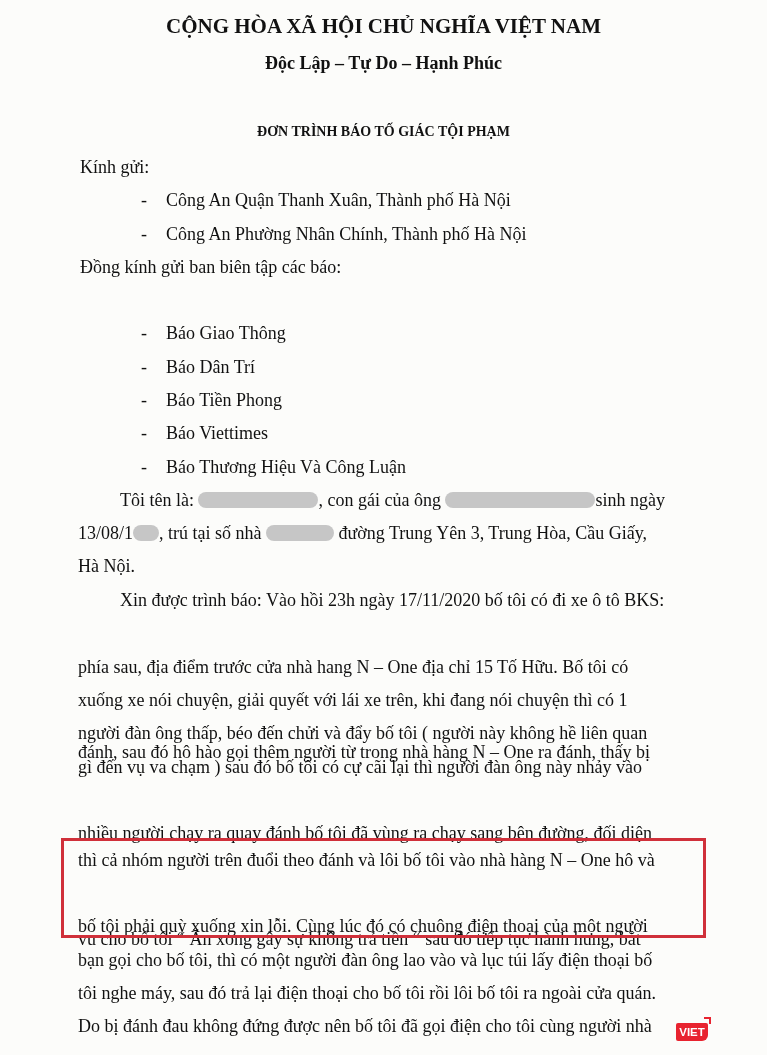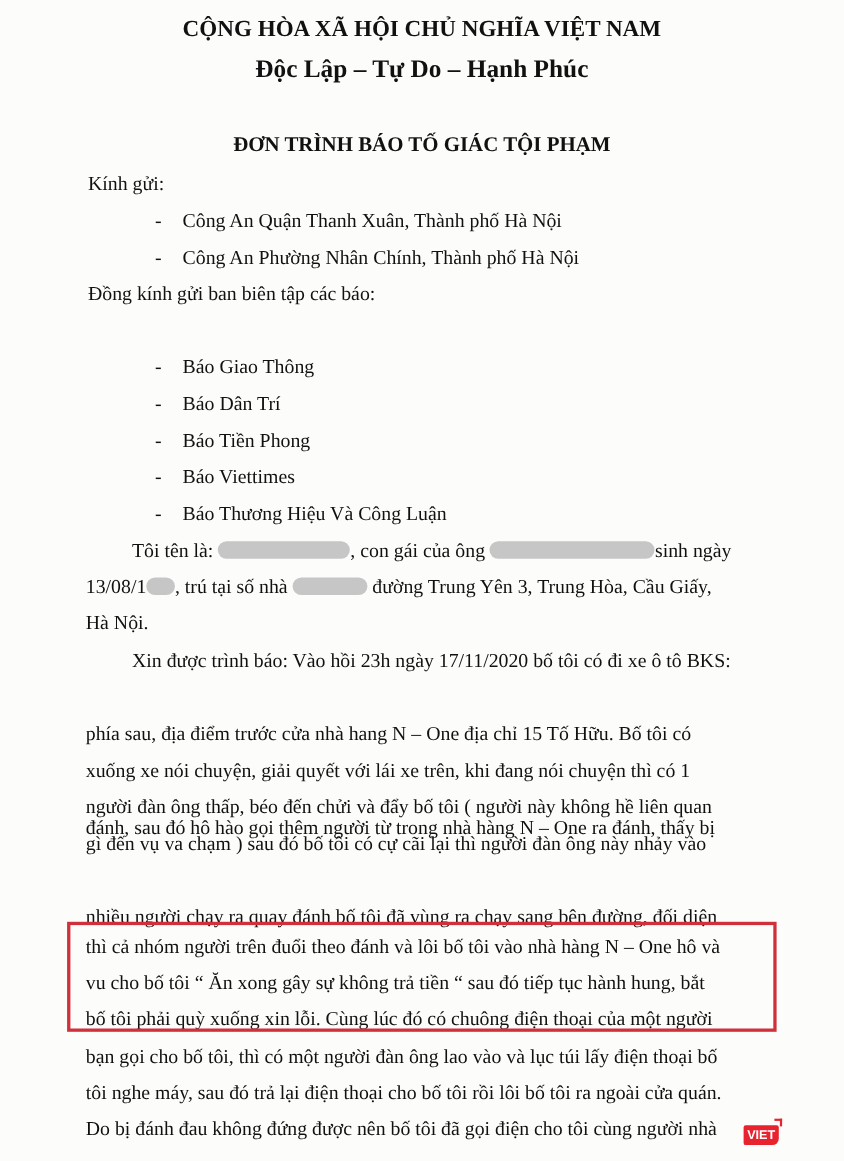--- a/index.html
+++ b/index.html
@@ -14,7 +14,7 @@
   .line { position: absolute; white-space: nowrap; font-size: 18px; line-height: 24px; }
   .hdr { left: 0; width: 767px; text-align: center; font-weight: bold; }
   .h1 { top: 14px; font-size: 21px; }
-  .h2 { top: 51px; font-size: 23px; }
+  .h2 { top: 51px; font-size: 18px; }
   .h3 { top: 120px; font-size: 19px; }
   .redact {
     display: inline-block; background: #c6c6c6; border-radius: 8px;

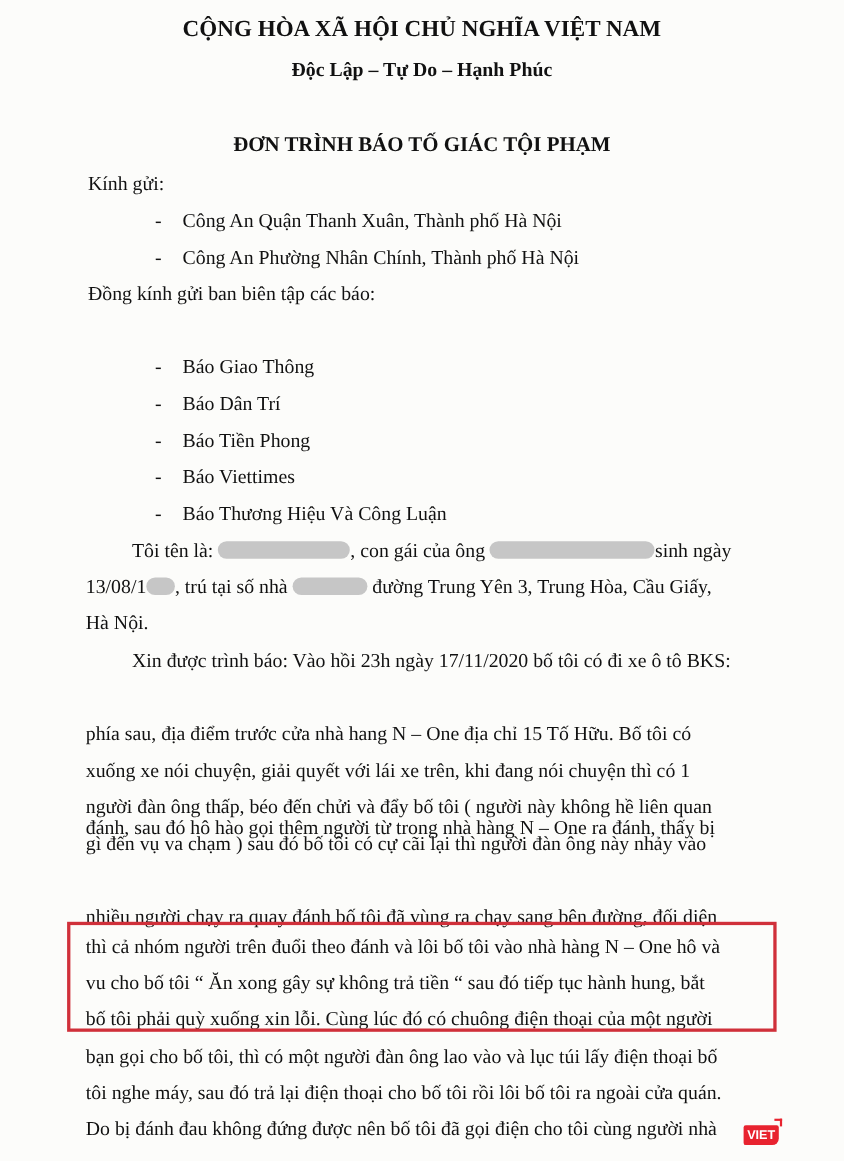--- a/index.html
+++ b/index.html
@@ -15,7 +15,7 @@
   .hdr { left: 0; width: 767px; text-align: center; font-weight: bold; }
   .h1 { top: 14px; font-size: 21px; }
   .h2 { top: 51px; font-size: 18px; }
-  .h3 { top: 120px; font-size: 19px; }
+  .h3 { top: 120px; font-size: 14px; }
   .redact {
     display: inline-block; background: #c6c6c6; border-radius: 8px;
     height: 16px; vertical-align: -2px; filter: blur(0.6px);

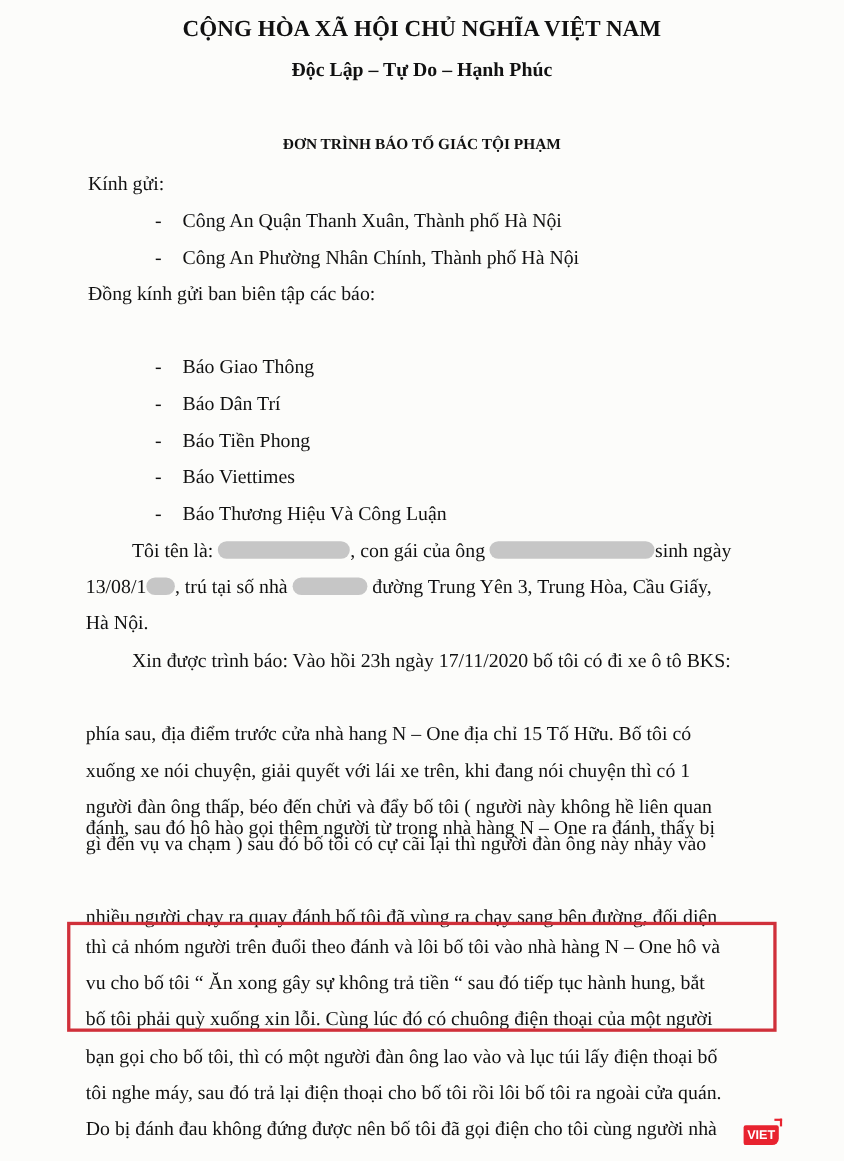--- a/index.html
+++ b/index.html
@@ -92,7 +92,7 @@
   <div class="line" style="left:78px;top:740px;">đánh, sau đó hô hào gọi thêm người từ trong nhà hàng N – One ra đánh, thấy bị</div>
   <div class="line" style="left:78px;top:821px;">nhiều người chạy ra quay đánh bố tôi đã vùng ra chạy sang bên đường, đối diện</div>
   <div class="line" style="left:78px;top:848px;">thì cả nhóm người trên đuổi theo đánh và lôi bố tôi vào nhà hàng N – One hô và</div>
-  <div class="line" style="left:78px;top:881px;font-family:Liberation Serif, serif;">vu cho bố tôi “ Ăn xong gây sự không trả tiền “ sau đó tiếp tục hành hung, bắt</div>
+  <div class="line" style="left:78px;top:927px;font-family:Liberation Serif, serif;">vu cho bố tôi “ Ăn xong gây sự không trả tiền “ sau đó tiếp tục hành hung, bắt</div>
   <div class="line" style="left:78px;top:914px;">bố tôi phải quỳ xuống xin lỗi. Cùng lúc đó có chuông điện thoại của một người</div>
   <div class="line" style="left:78px;top:981px;">tôi nghe máy, sau đó trả lại điện thoại cho bố tôi rồi lôi bố tôi ra ngoài cửa quán.</div>
   <div class="line" style="left:78px;top:948px;">bạn gọi cho bố tôi, thì có một người đàn ông lao vào và lục túi lấy điện thoại bố</div>

